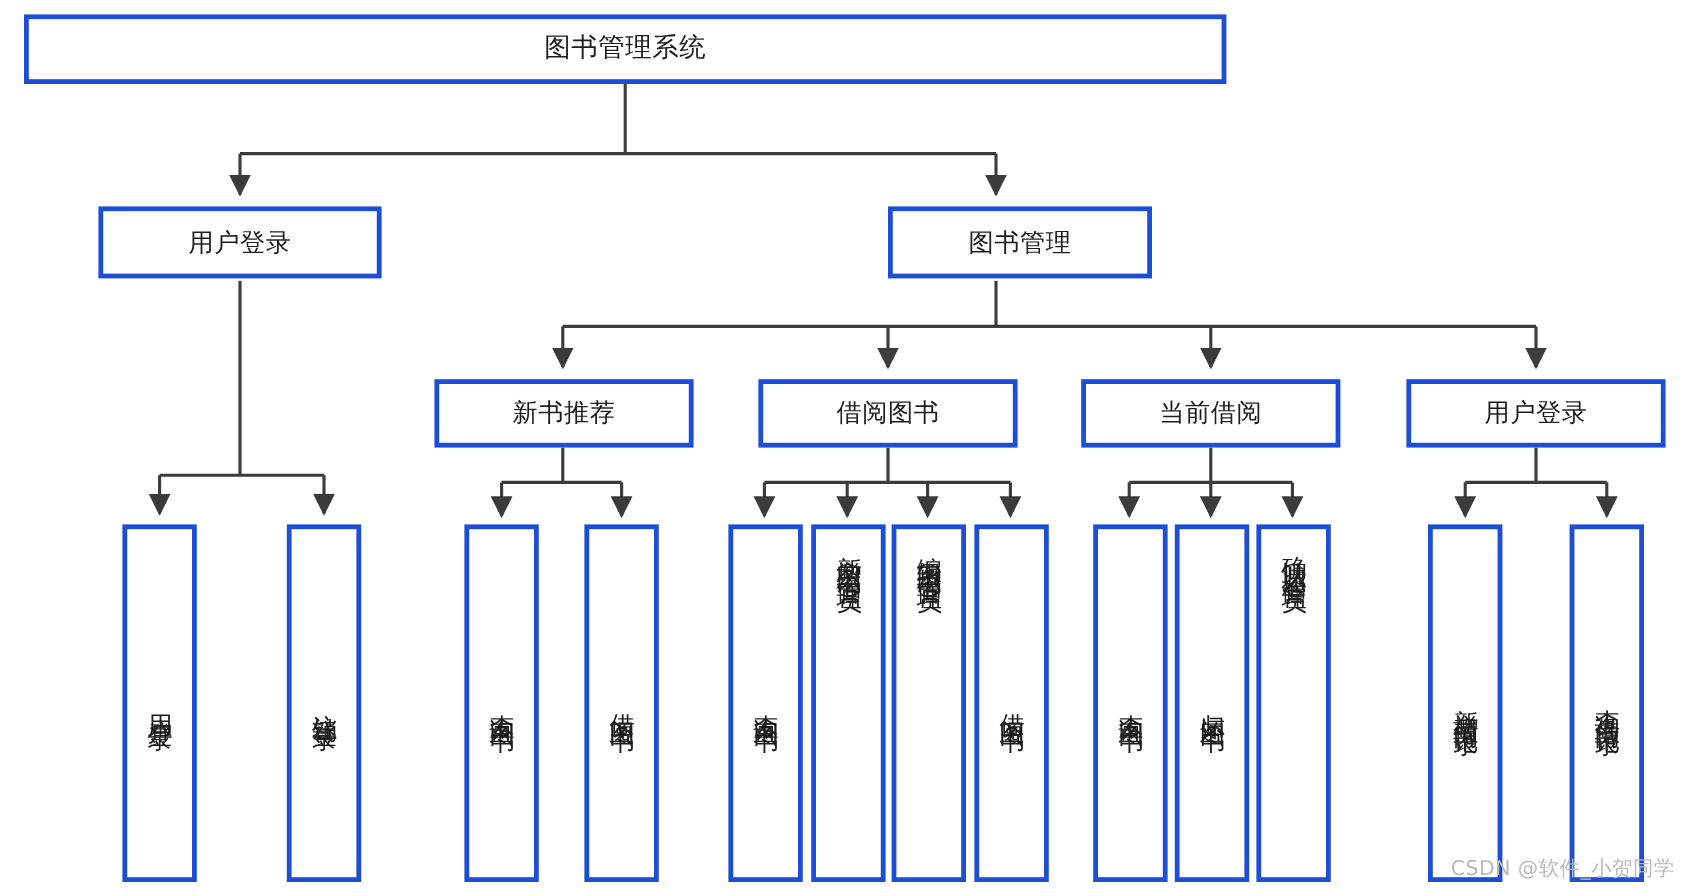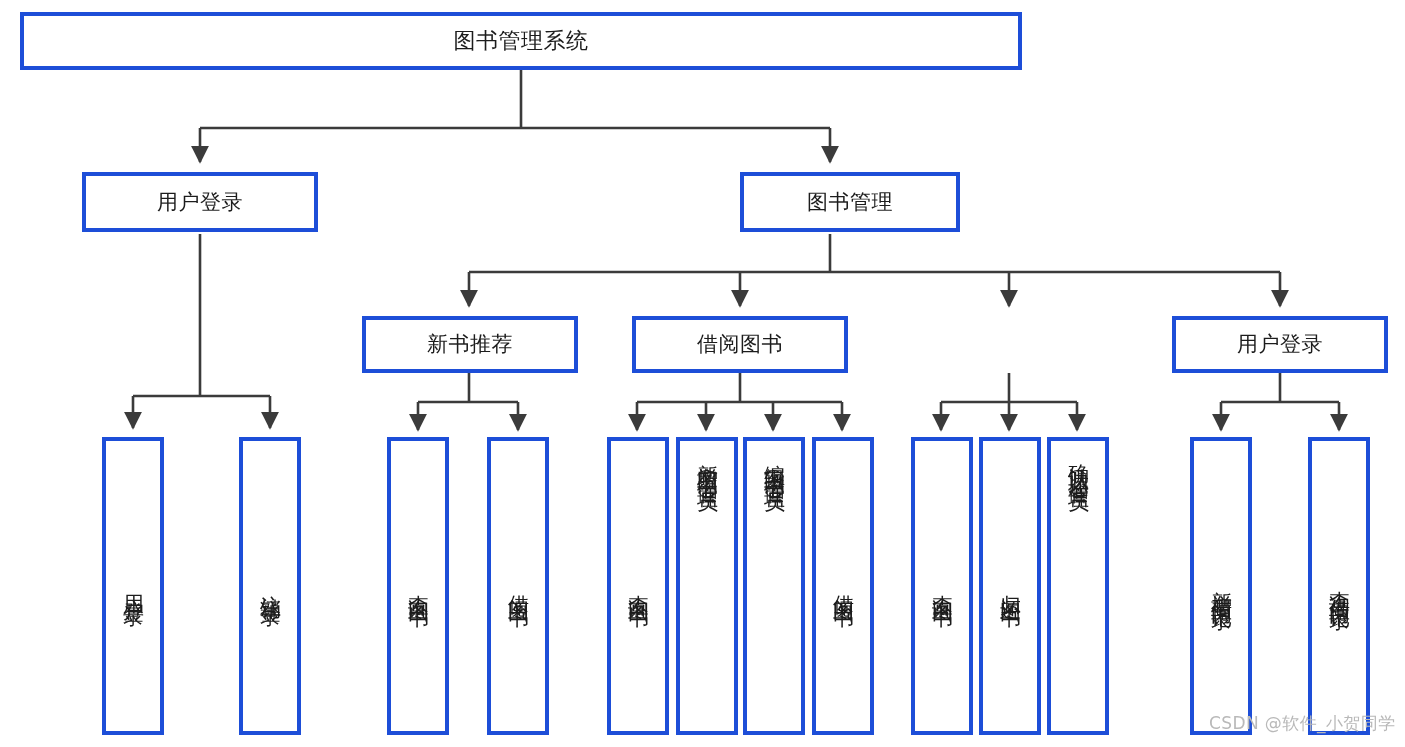--- a/index.html
+++ b/index.html
@@ -150,6 +150,9 @@
   <div class="node h" style="left:632px; top:316px; width:216px; height:57px;">
     <span class="lbl">借阅图书</span>
   </div>
+  <div class="node h" style="left:901px; top:316px; width:216px; height:57px;">
+    <span class="lbl">当前借阅</span>
+  </div>
   <div class="node h" style="left:1172px; top:316px; width:216px; height:57px;">
     <span class="lbl">用户登录</span>
   </div>

